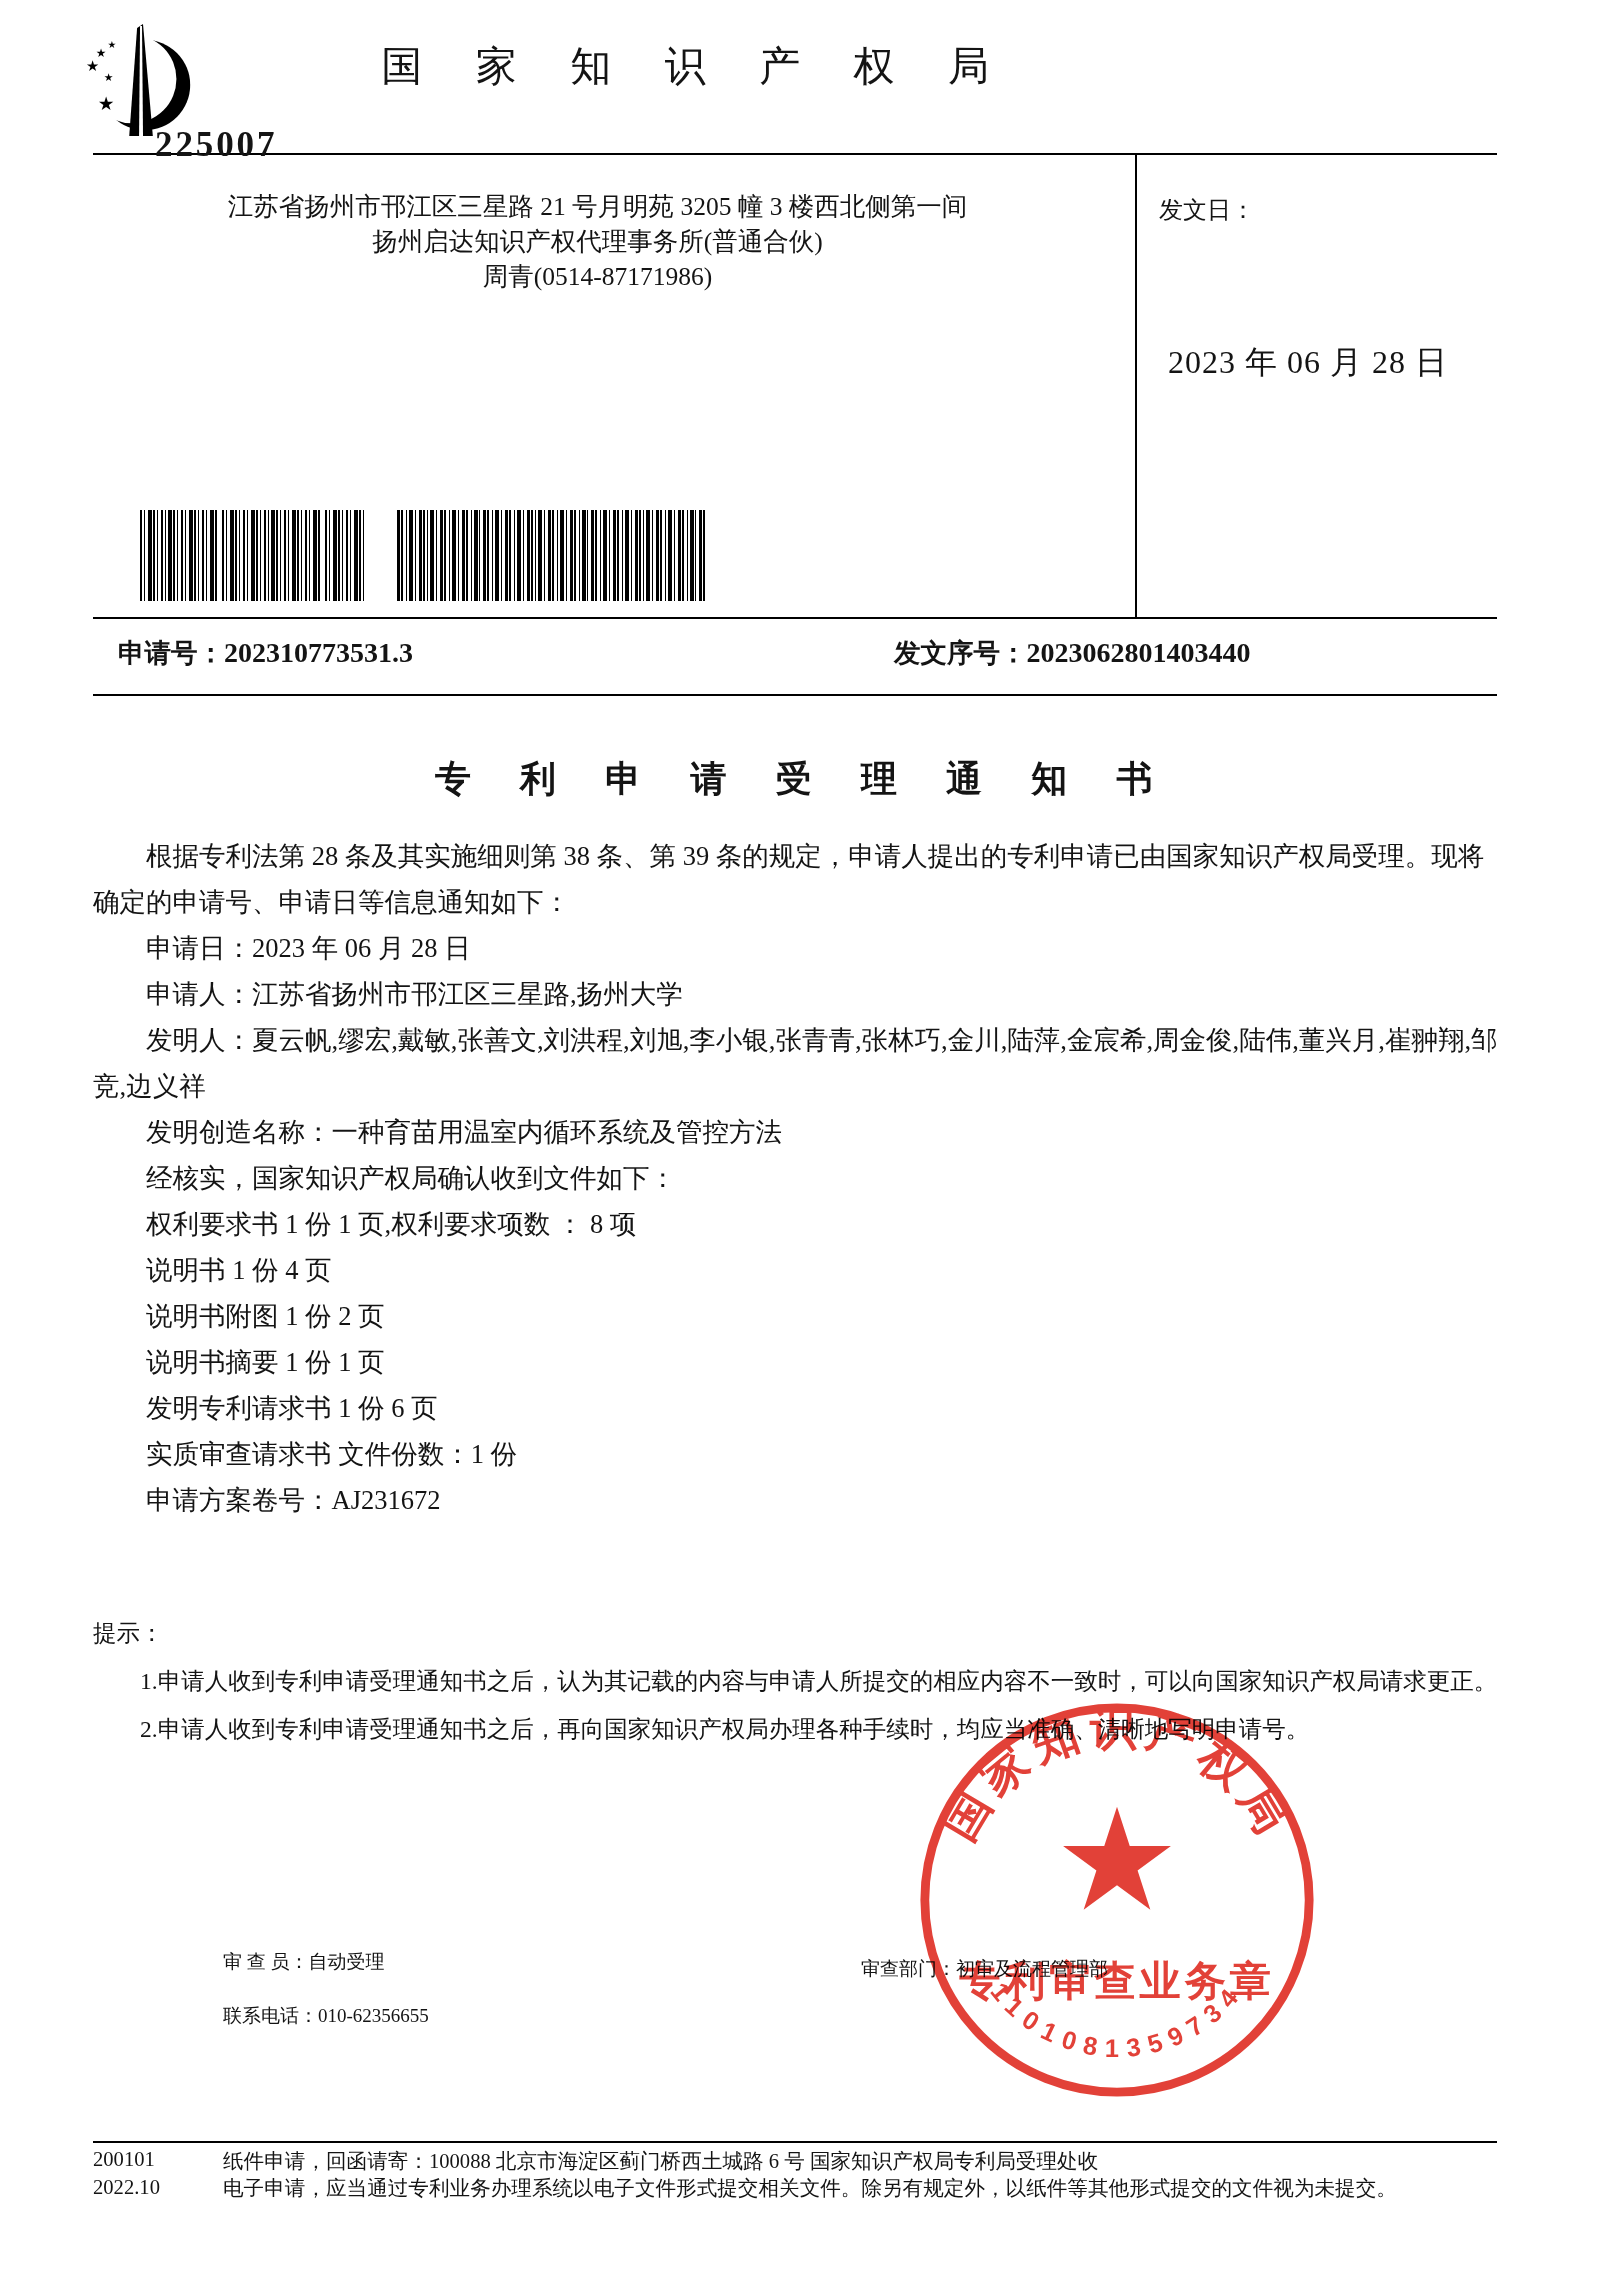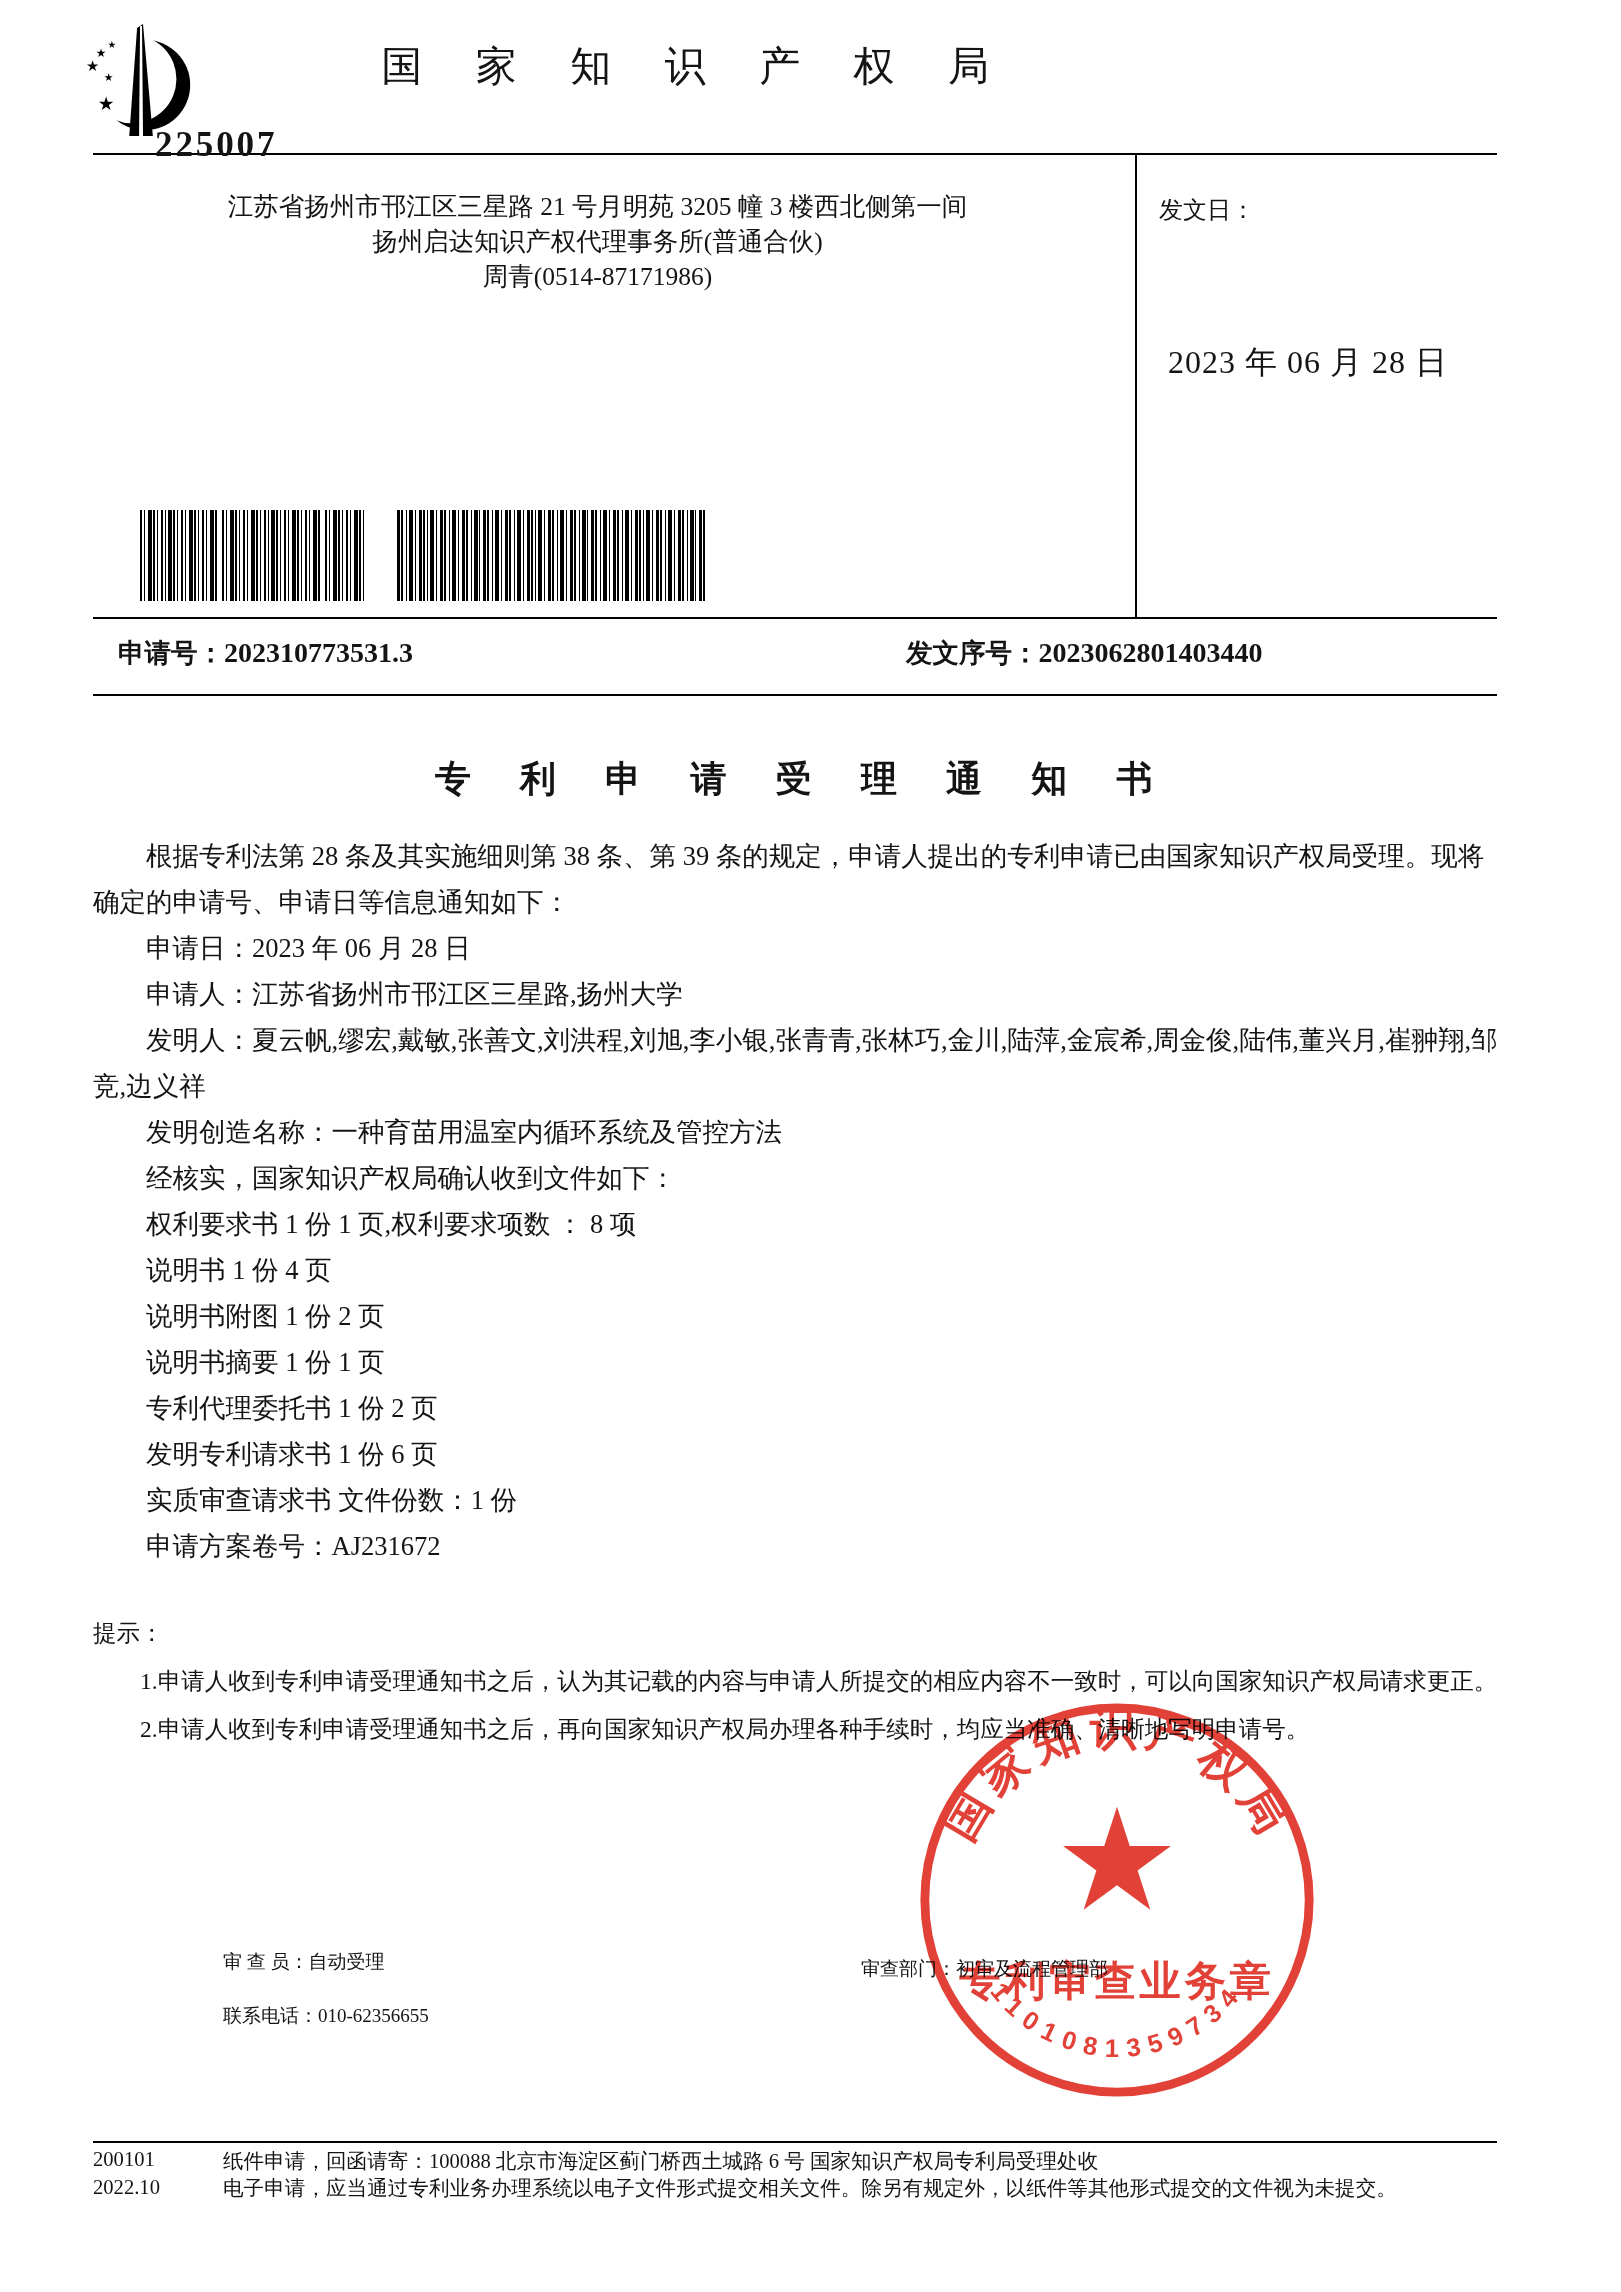--- a/index.html
+++ b/index.html
@@ -26,7 +26,7 @@
   .idrow{top:635px;font-size:28px;font-weight:bold;}
   .idrow .lbl{font-family:"Liberation Sans","DejaVu Sans",sans-serif;font-size:26.5px;}
   .app-no{left:118px;}
-  .serial-no{left:894px;margin-left:12px;}
+  .serial-no{left:894px;}
   
   .notice-title{left:0;top:755px;width:1607px;text-align:center;font-size:36px;font-weight:bold;letter-spacing:19.6px;font-family:"Liberation Sans","DejaVu Sans",sans-serif;}
   .body{left:93px;top:833px;width:1406px;font-size:26.5px;line-height:46px;}

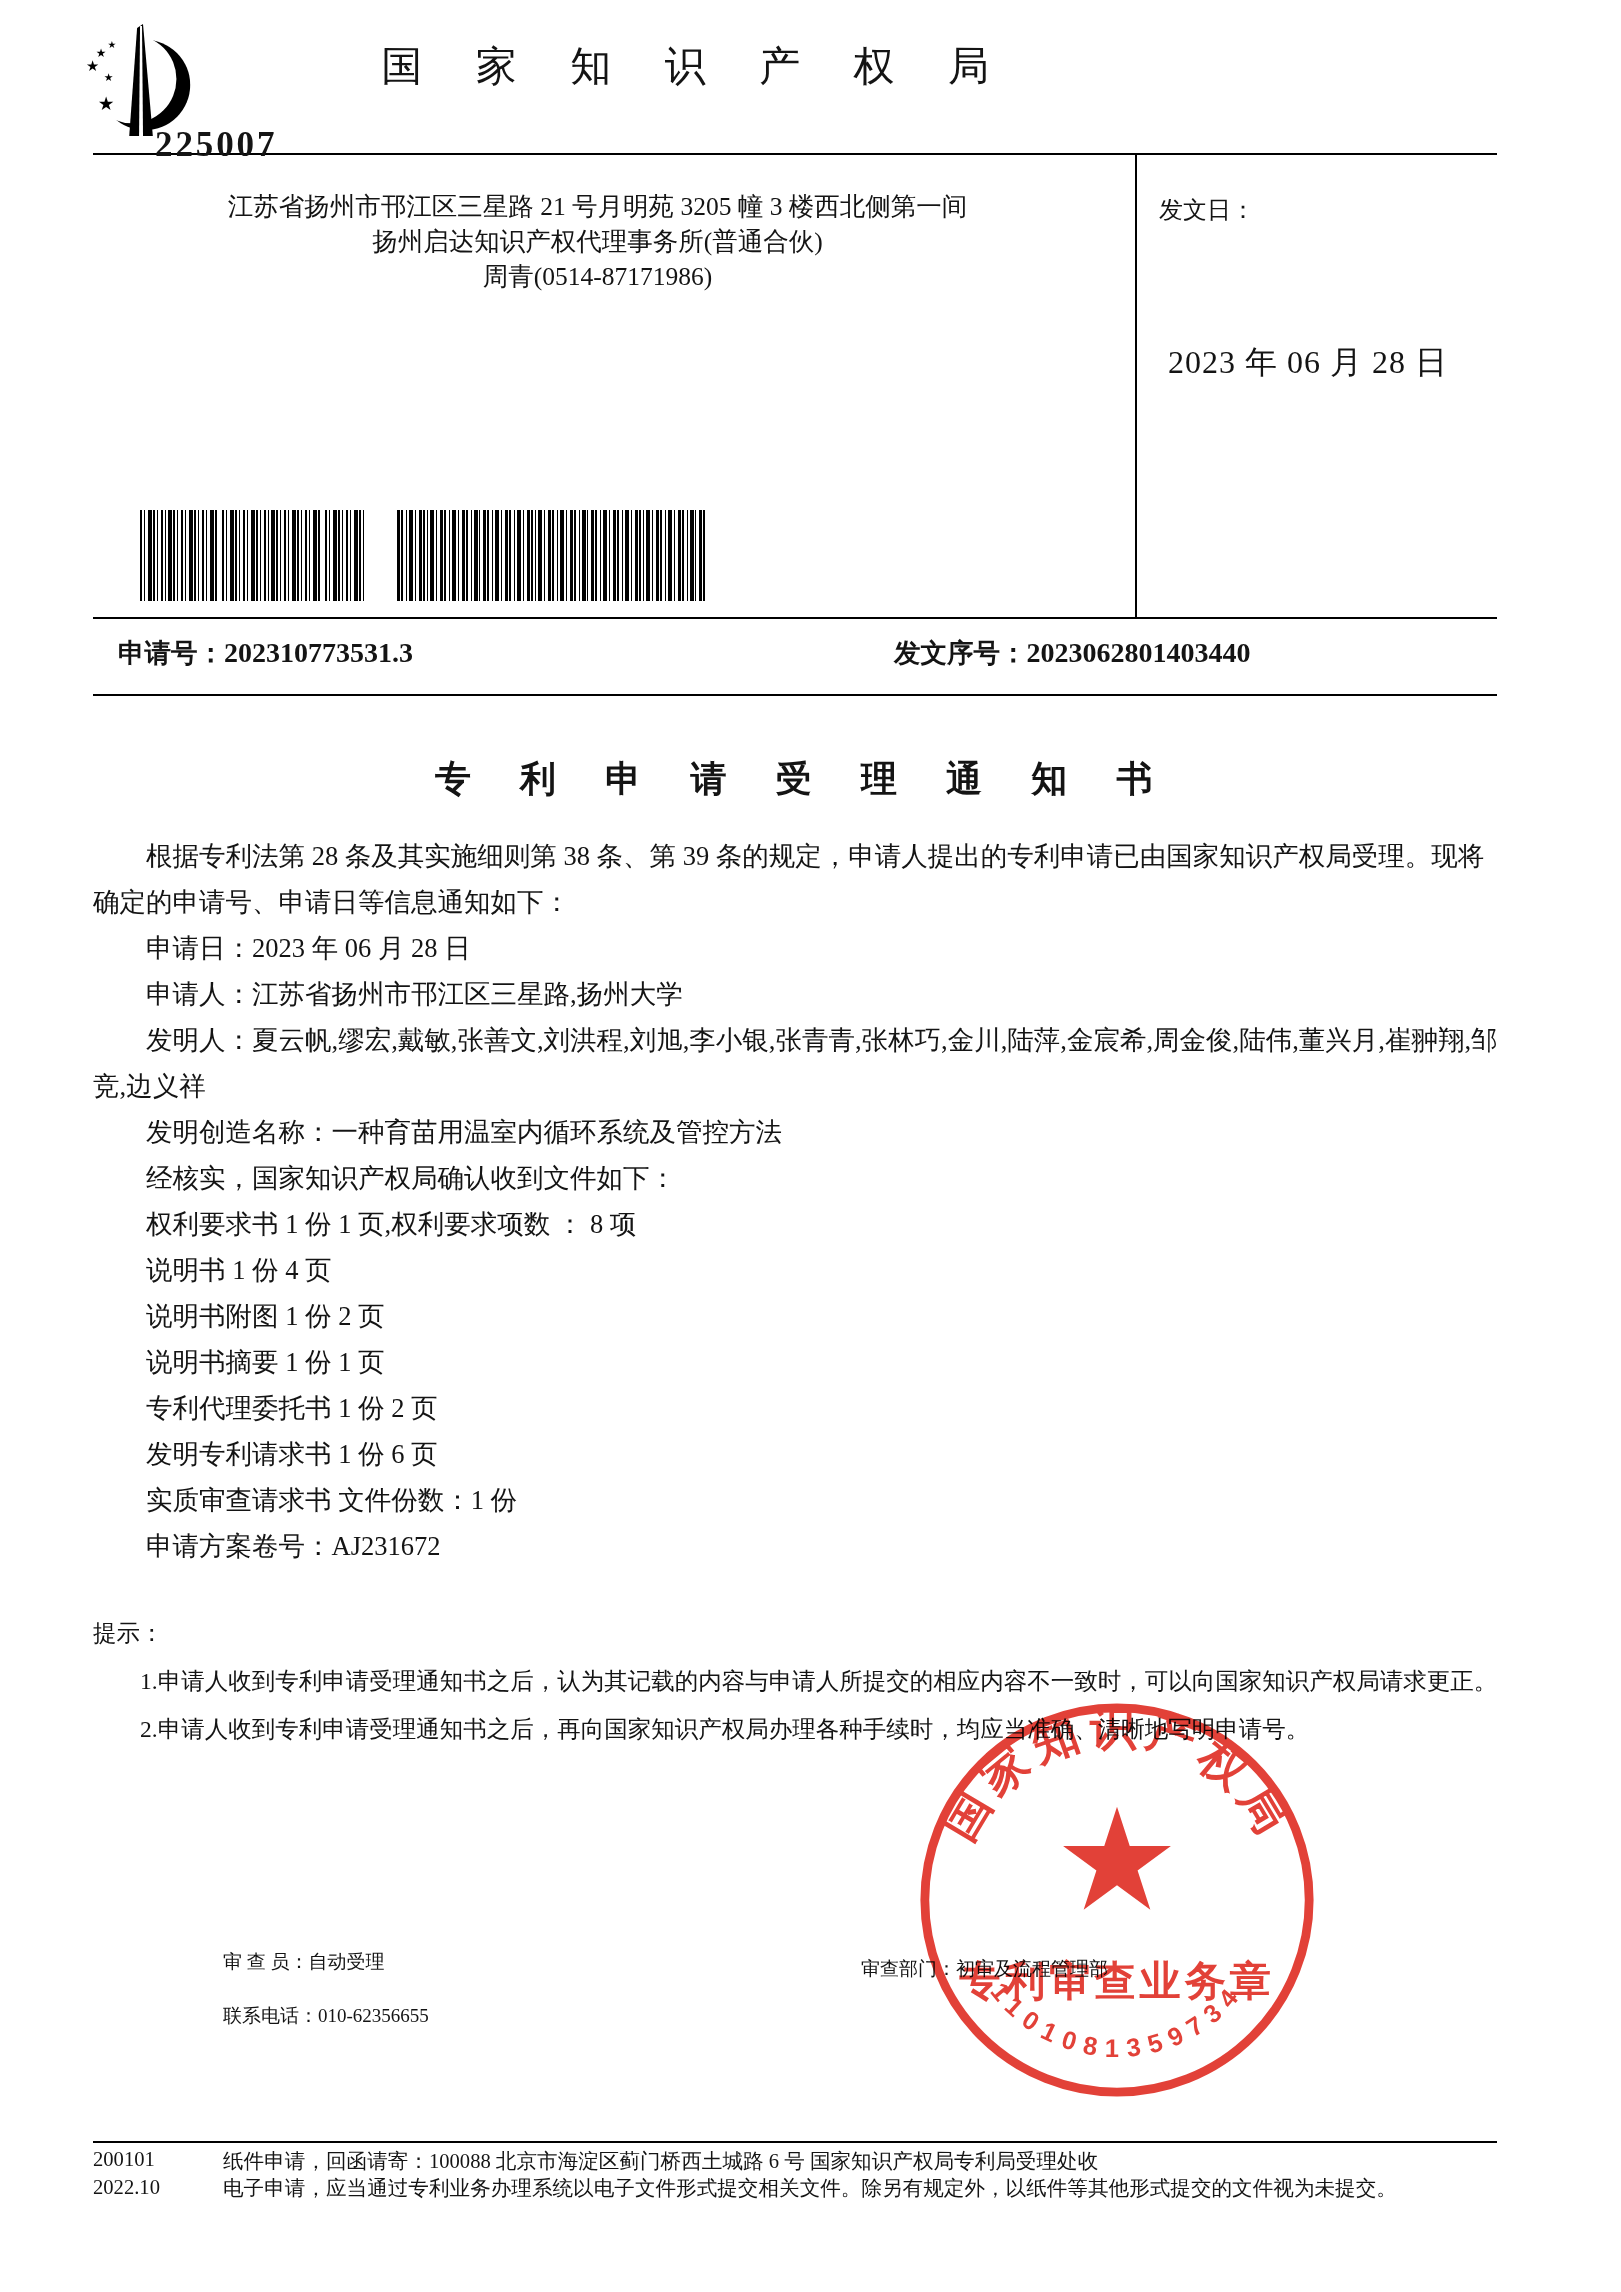--- a/index.html
+++ b/index.html
@@ -103,7 +103,6 @@
     <p>说明书 1 份 4 页</p>
     <p>说明书附图 1 份 2 页</p>
     <p>说明书摘要 1 份 1 页</p>
-    <p>专利代理委托书 1 份 2 页</p>
     <p>发明专利请求书 1 份 6 页</p>
     <p>实质审查请求书 文件份数：1 份</p>
     <p>申请方案卷号：AJ231672</p>

